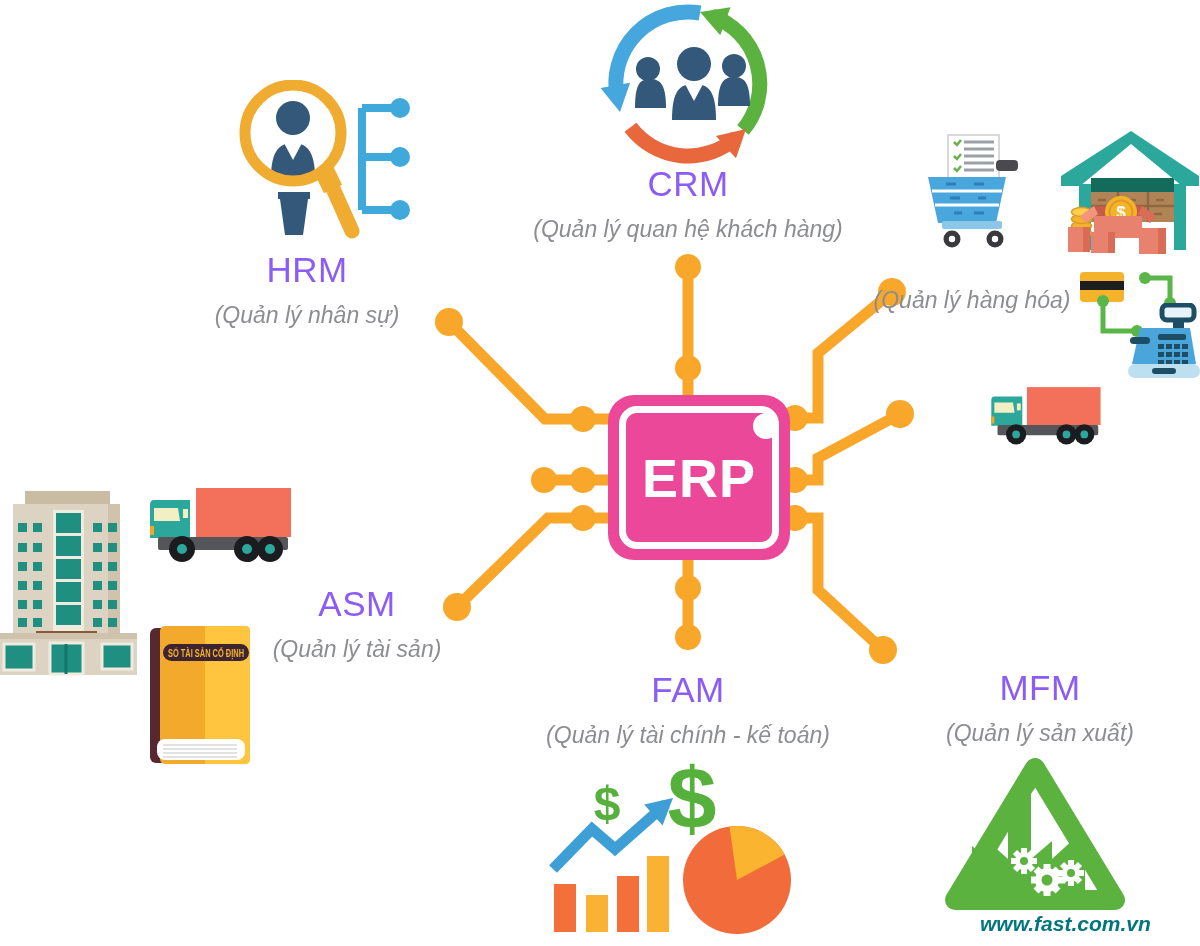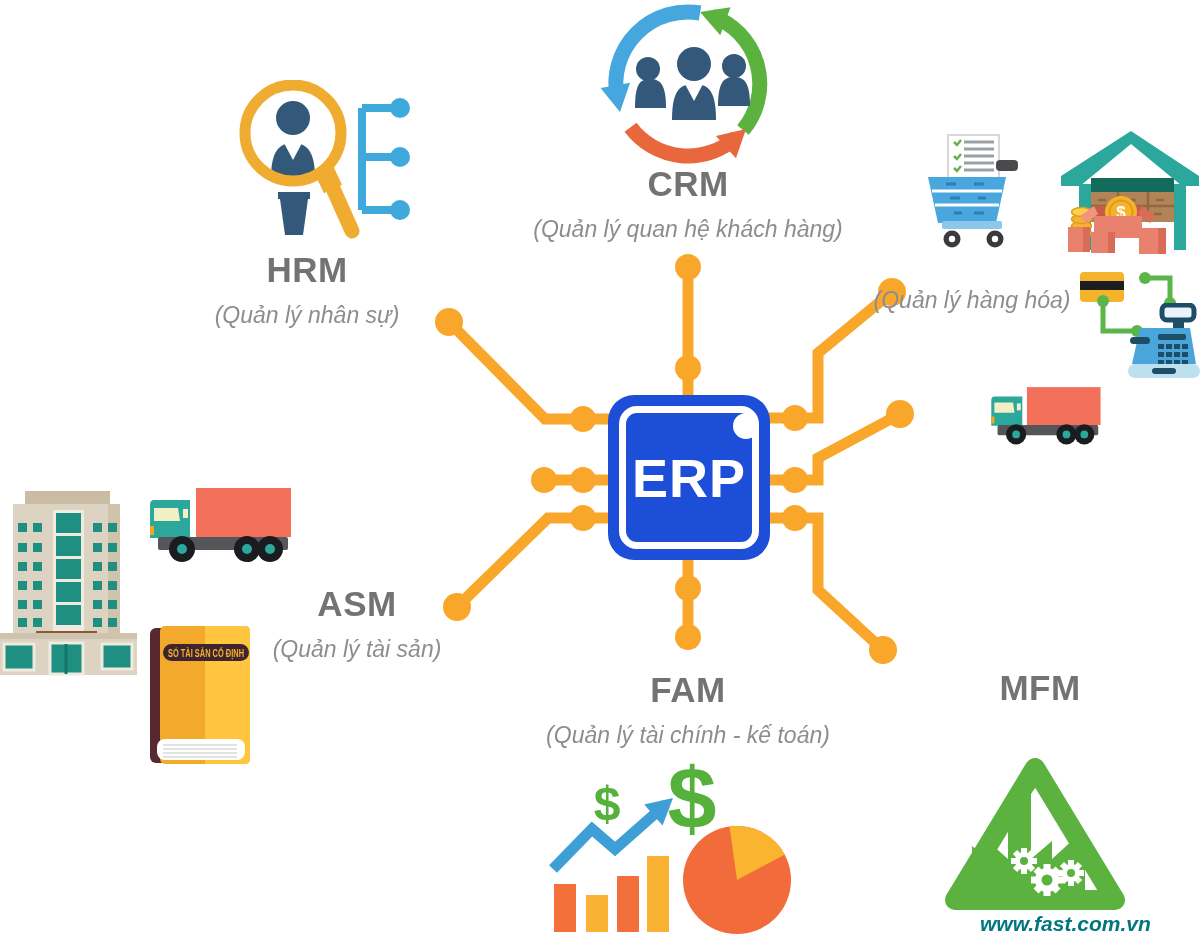--- a/index.html
+++ b/index.html
@@ -17,7 +17,7 @@
         right:11px;top:18px;}
   
   .module-label{position:absolute;text-align:center;}
-  .module-code{font-size:35px;font-weight:700;color:#737373;letter-spacing:.5px;line-height:1.05;}
+  .module-code{font-size:35px;font-weight:400;color:#8b5cf6;letter-spacing:.5px;line-height:1.05;}
   .module-sub{font-size:23px;font-style:italic;color:#8B8D90;margin-top:14px;line-height:1.1;}
   .label-crm{left:488px;top:166px;width:400px;}
   .label-hrm{left:157px;top:252px;width:300px;}

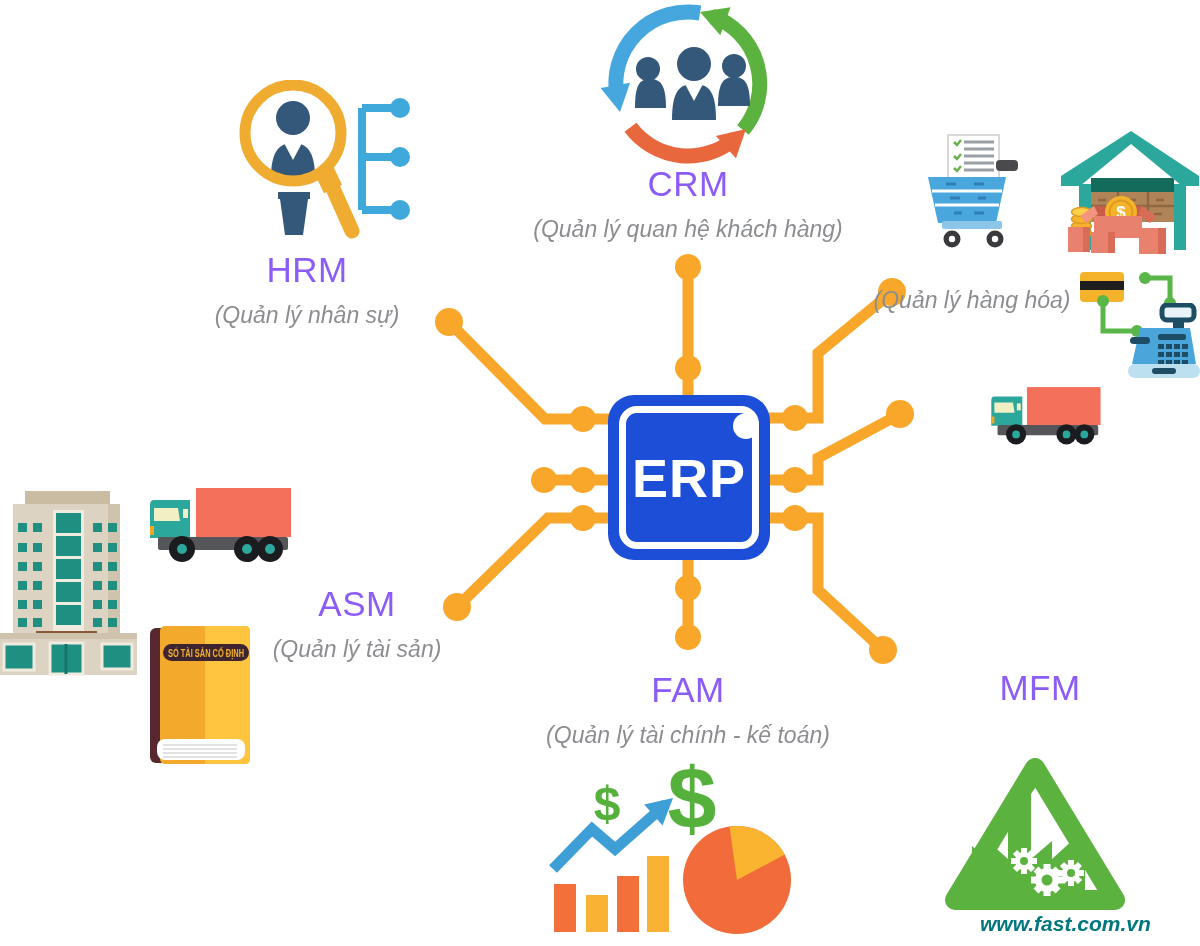--- a/index.html
+++ b/index.html
@@ -8,8 +8,8 @@
   .layer{position:absolute;left:0;top:0;}
   .icon{position:absolute;}
   
-  .chip{position:absolute;left:608px;top:395px;width:162px;height:165px;
-        background:#1d4ed8;border-radius:26px;}
+  .chip{position:absolute;left:608px;top:395px;width:182px;height:165px;
+        background:#ec4899;border-radius:26px;}
   .chip-inner{position:absolute;inset:11px;border:7px solid #fff;border-radius:18px;
         display:flex;align-items:center;justify-content:center;}
   .chip-label{color:#fff;font-size:54px;font-weight:800;letter-spacing:1px;}

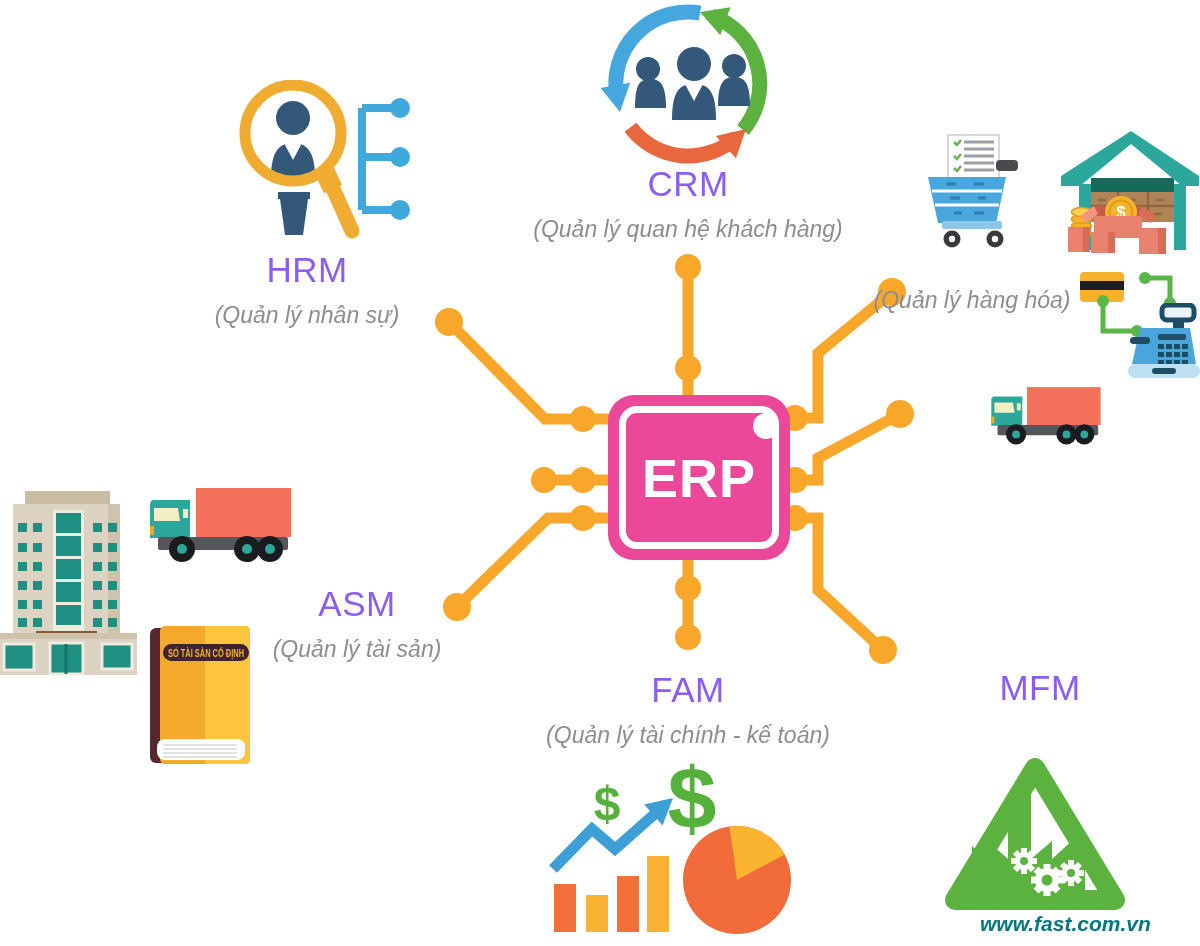--- a/index.html
+++ b/index.html
@@ -393,6 +393,7 @@
   </div>
   <div class="module-label label-mfm">
     <div class="module-code">MFM</div>
+    <div class="module-sub">(Quản lý sản xuất)</div>
   </div>
 
   <a class="website" href="#">www.fast.com.vn</a>

